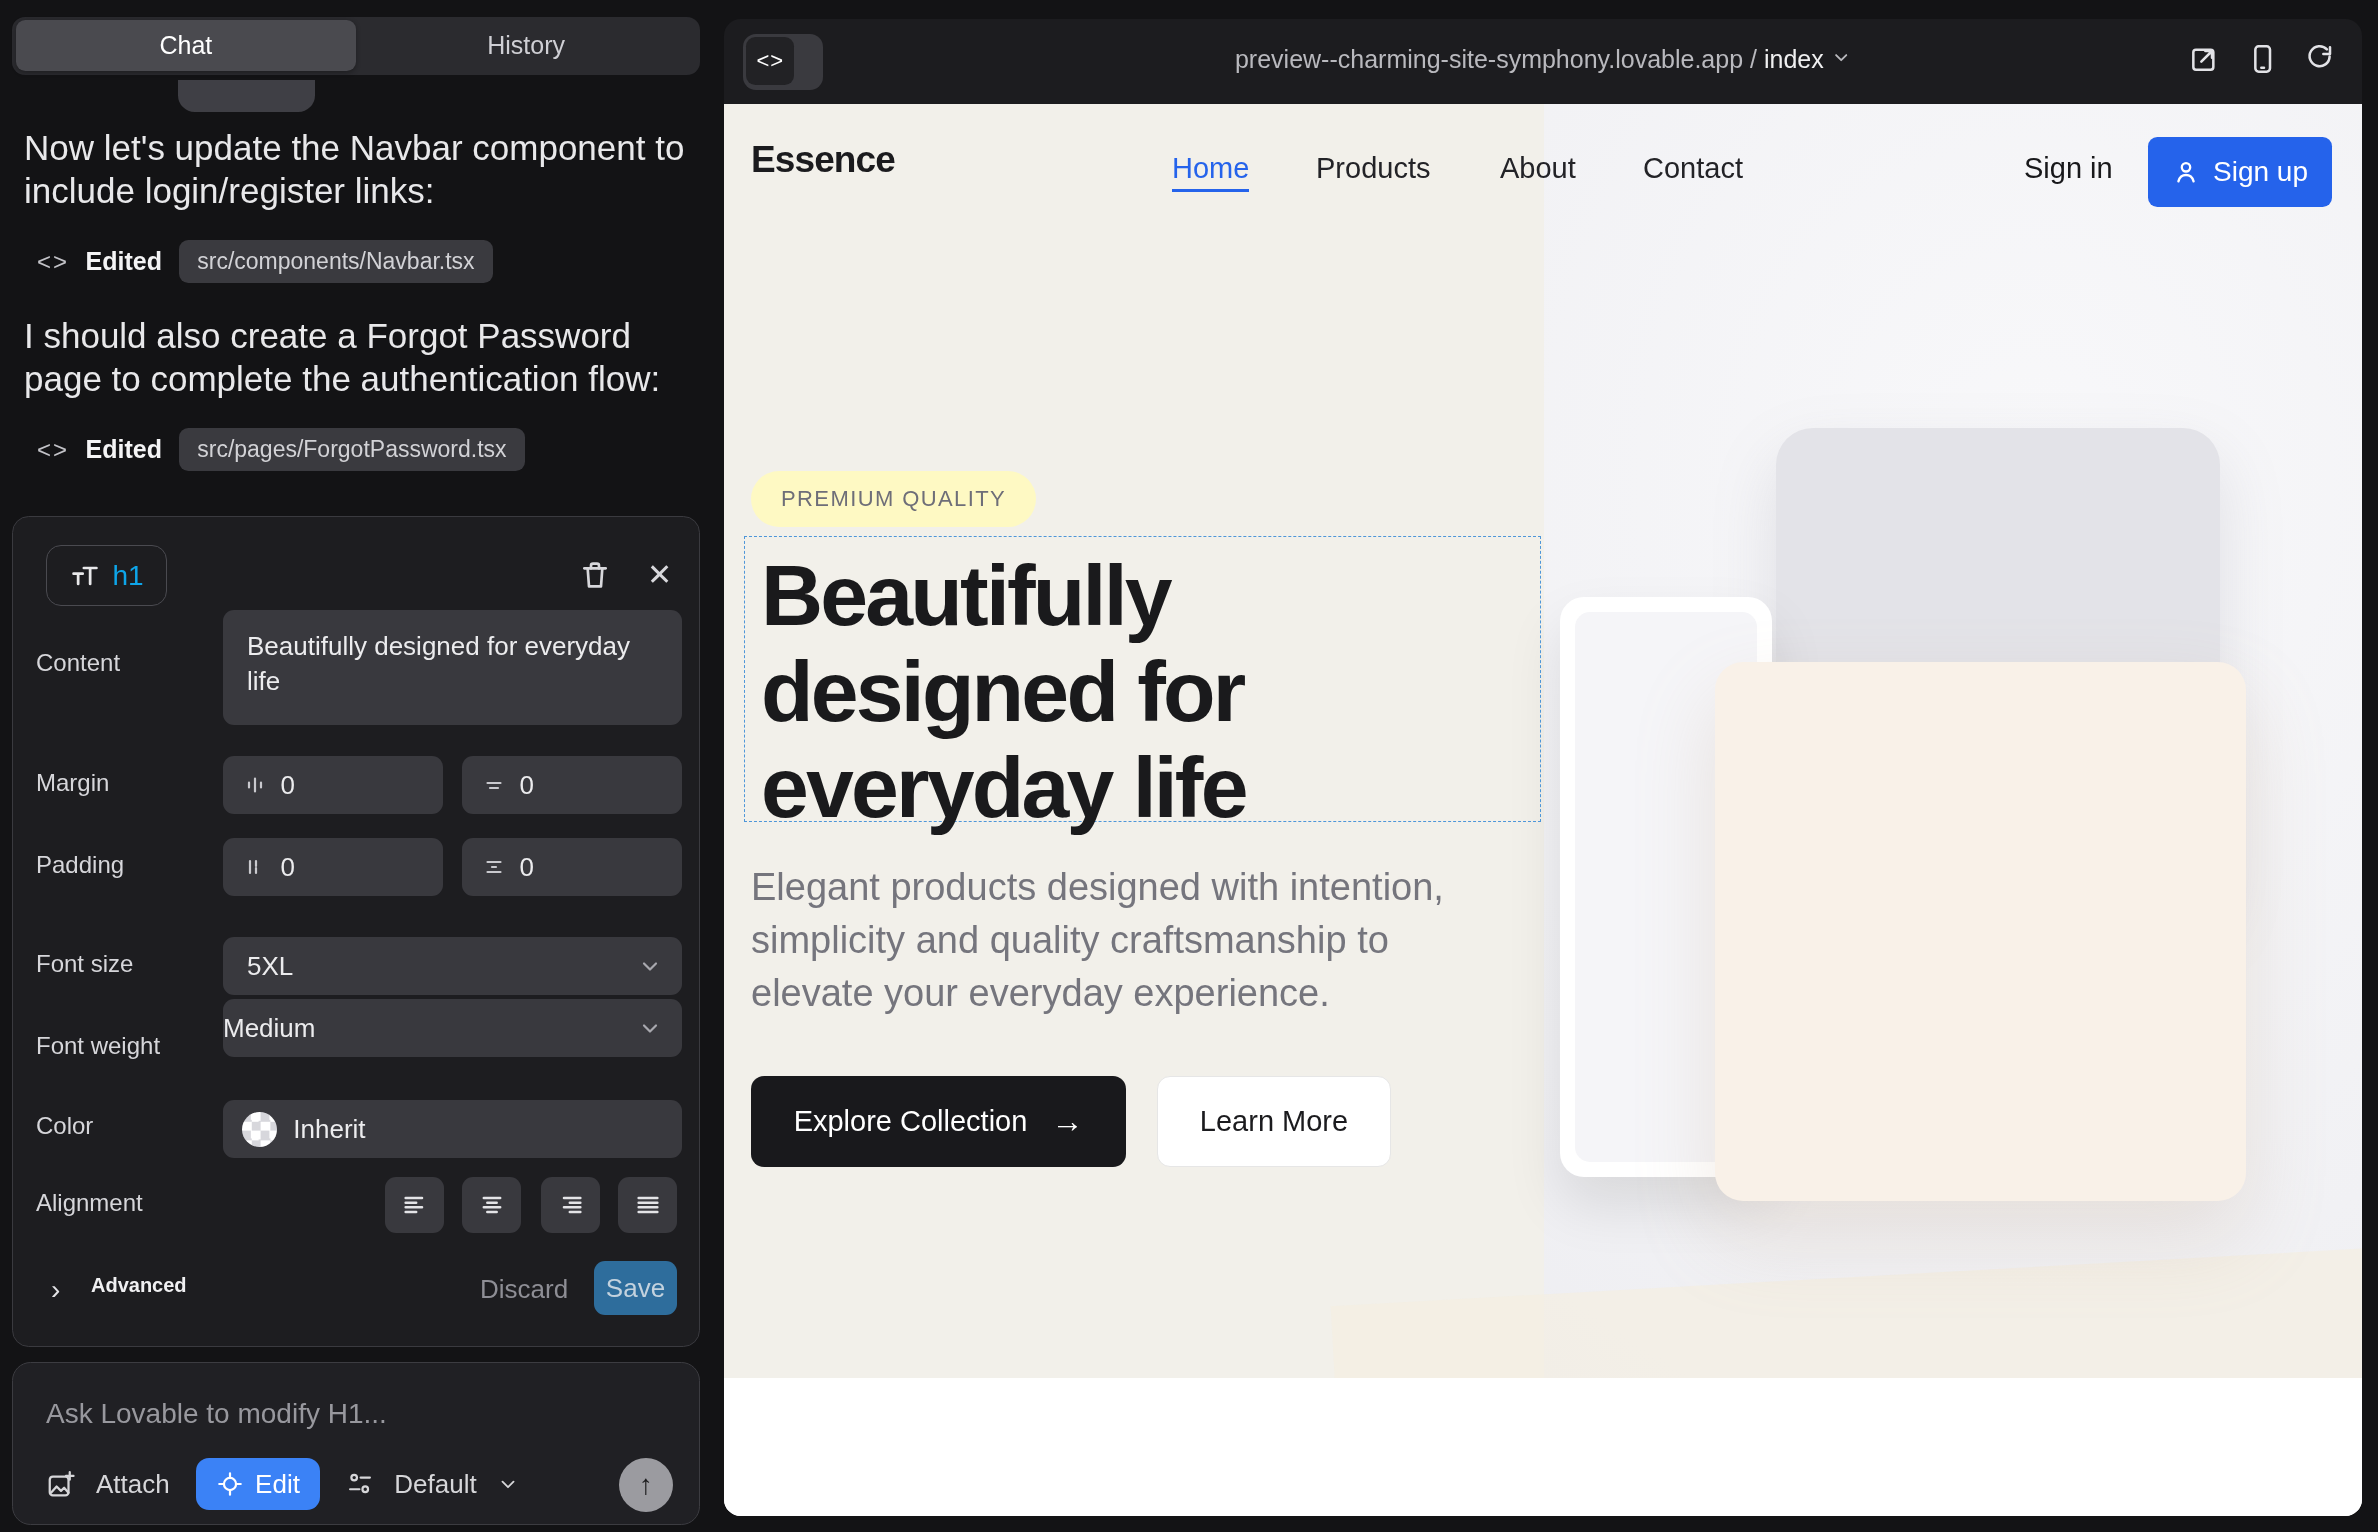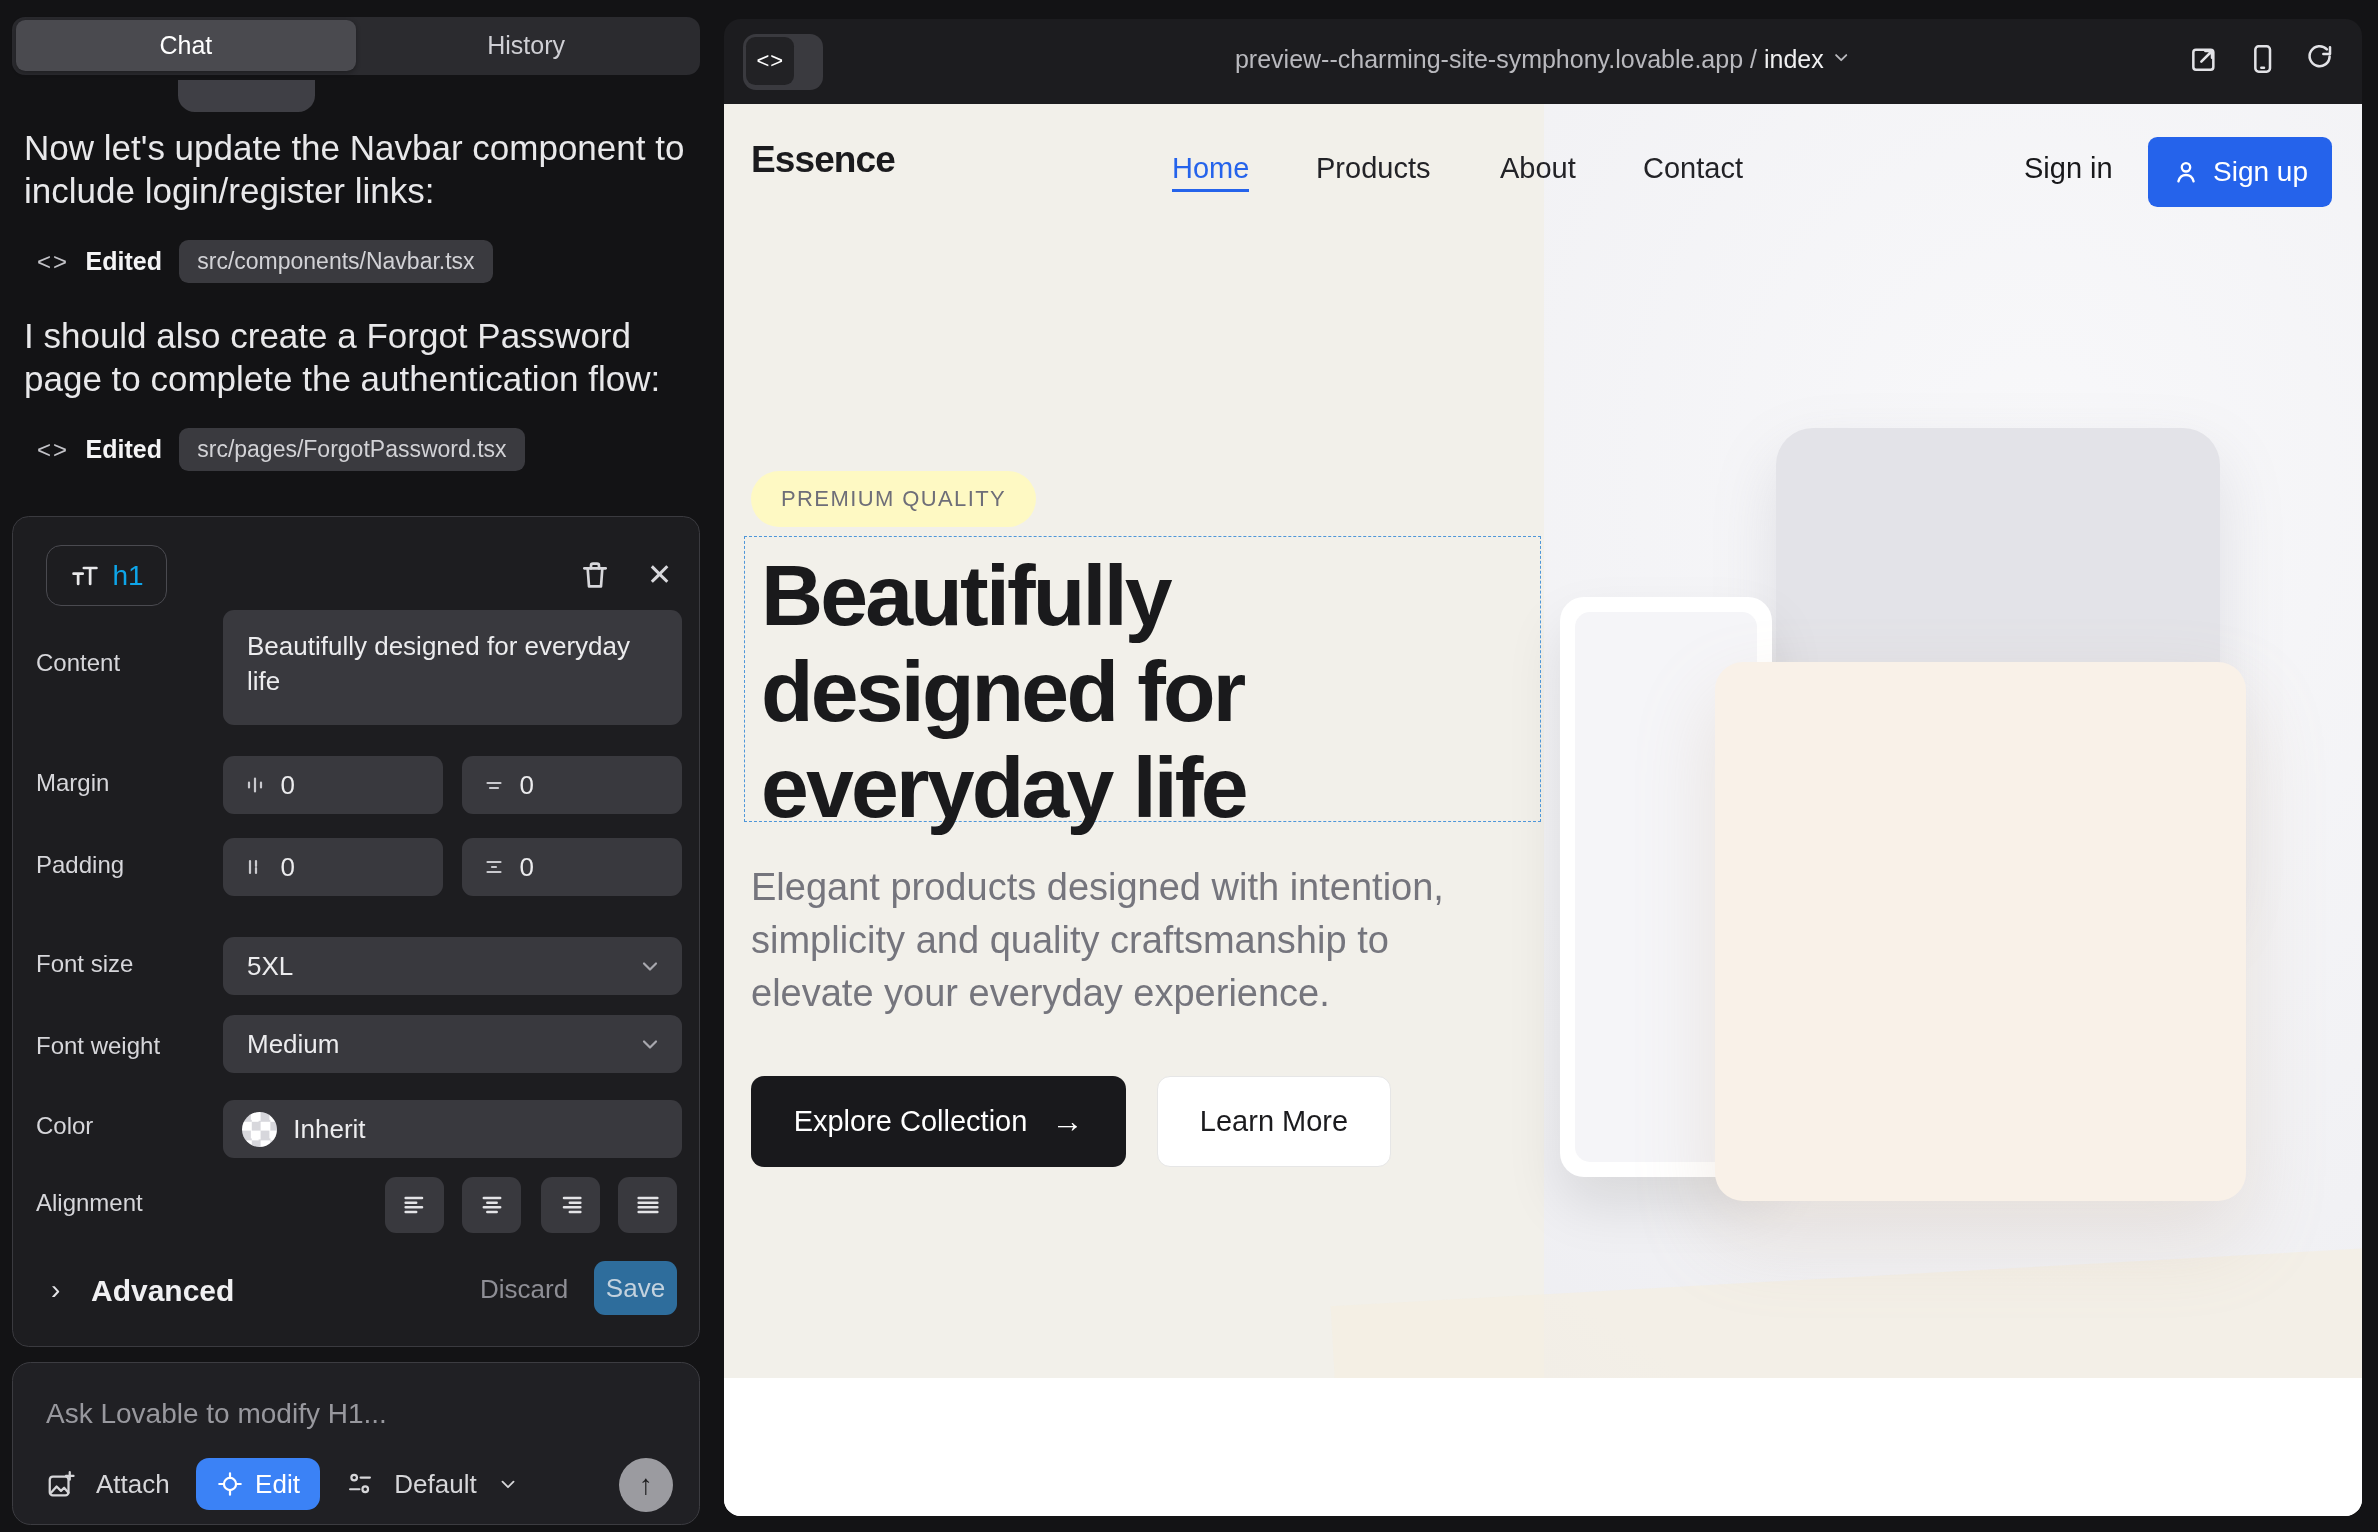--- a/index.html
+++ b/index.html
@@ -234,7 +234,7 @@
       </div>
 
       <div class="ed-label" style="top:515px">Font weight</div>
-      <div class="field" style="left:210px; top:498px; width:459px; height:58px; padding-left:24px;">
+      <div class="field" style="left:210px; top:482px; width:459px; height:58px; ">
         <span>Medium</span>
         <span class="chev">
           <svg width="24" height="24" viewBox="0 0 24 24">

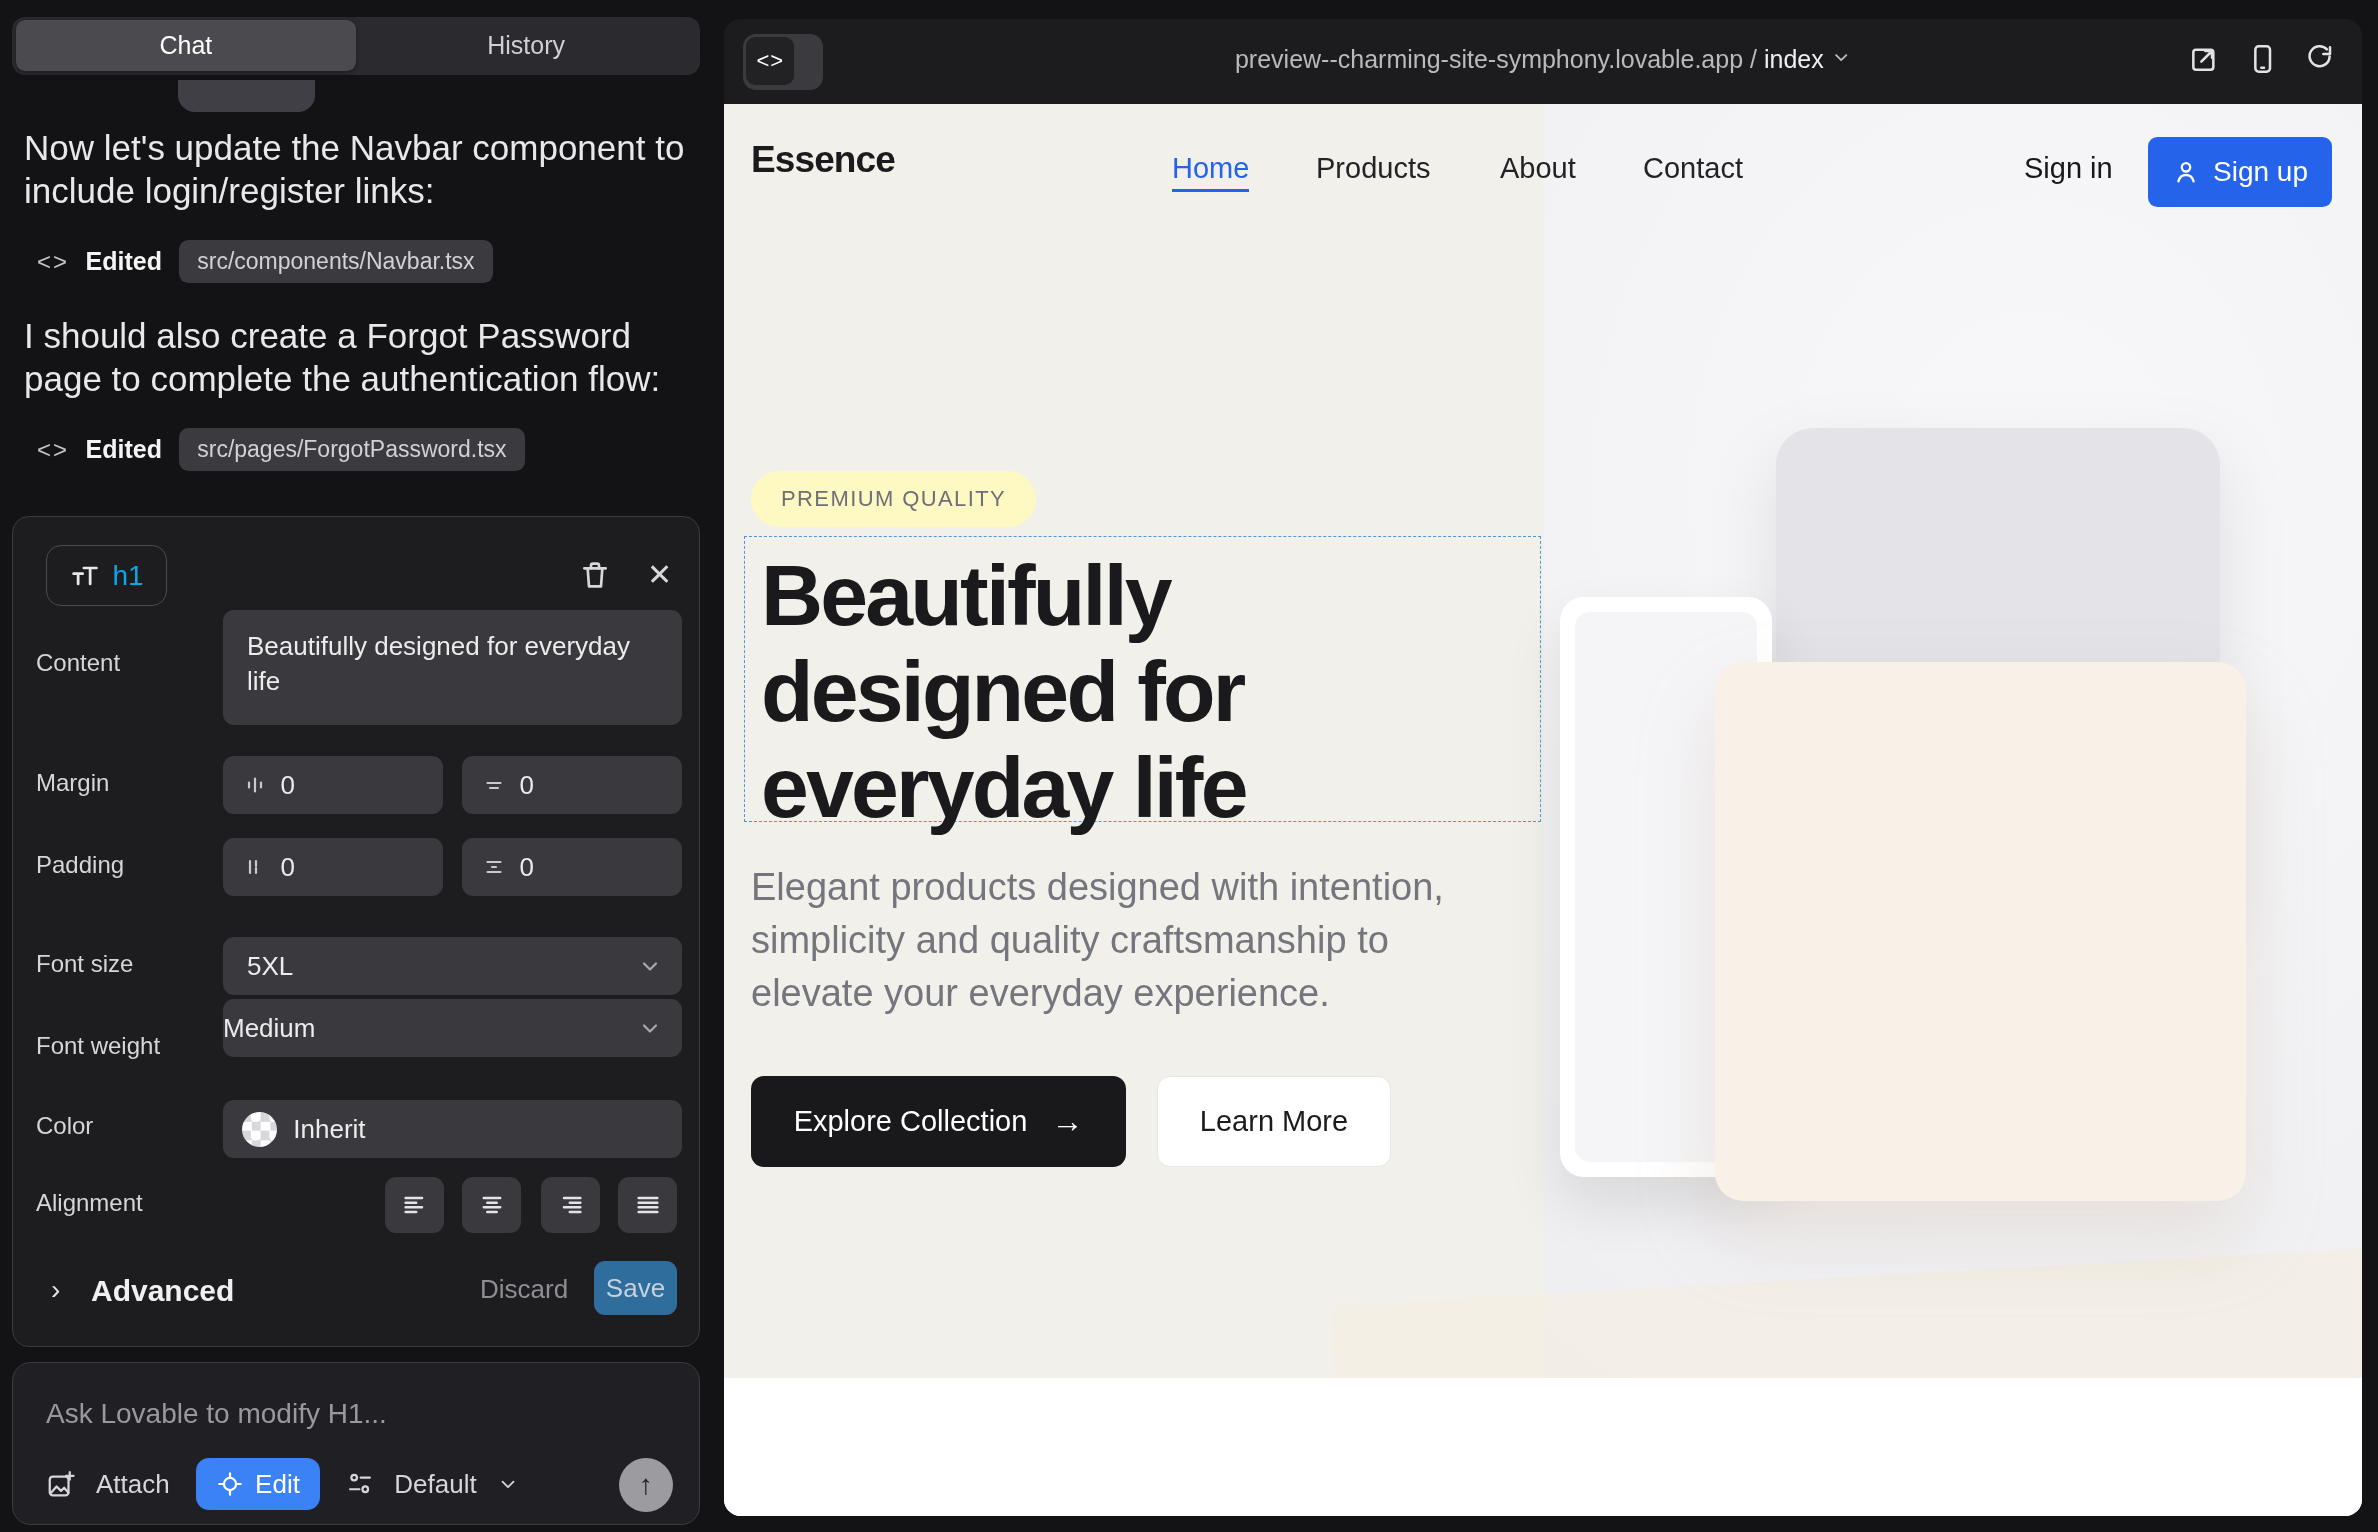--- a/index.html
+++ b/index.html
@@ -45,7 +45,7 @@
                border-radius:11px; display:flex; align-items:center; justify-content:center; }
   .adv-row { position:absolute; left:0; top:744px; width:688px; height:58px; }
   .adv-chev { position:absolute; left:38px; top:13px; color:#e4e4e7; font-size:28px; }
-  .adv-label { position:absolute; left:78px; top:13px; font-size:30px; font-weight:bold; color:#f0f0f2; }
+  .adv-label { position:absolute; left:78px; top:13px; font-size:20px; font-weight:bold; color:#f0f0f2; }
   .discard { position:absolute; left:467px; top:13px; font-size:26px; color:#8e8e95; }
   .save-btn { position:absolute; left:581px; top:0; width:83px; height:54px;
               background:#2e6d9c; border-radius:11px; display:flex; align-items:center;

